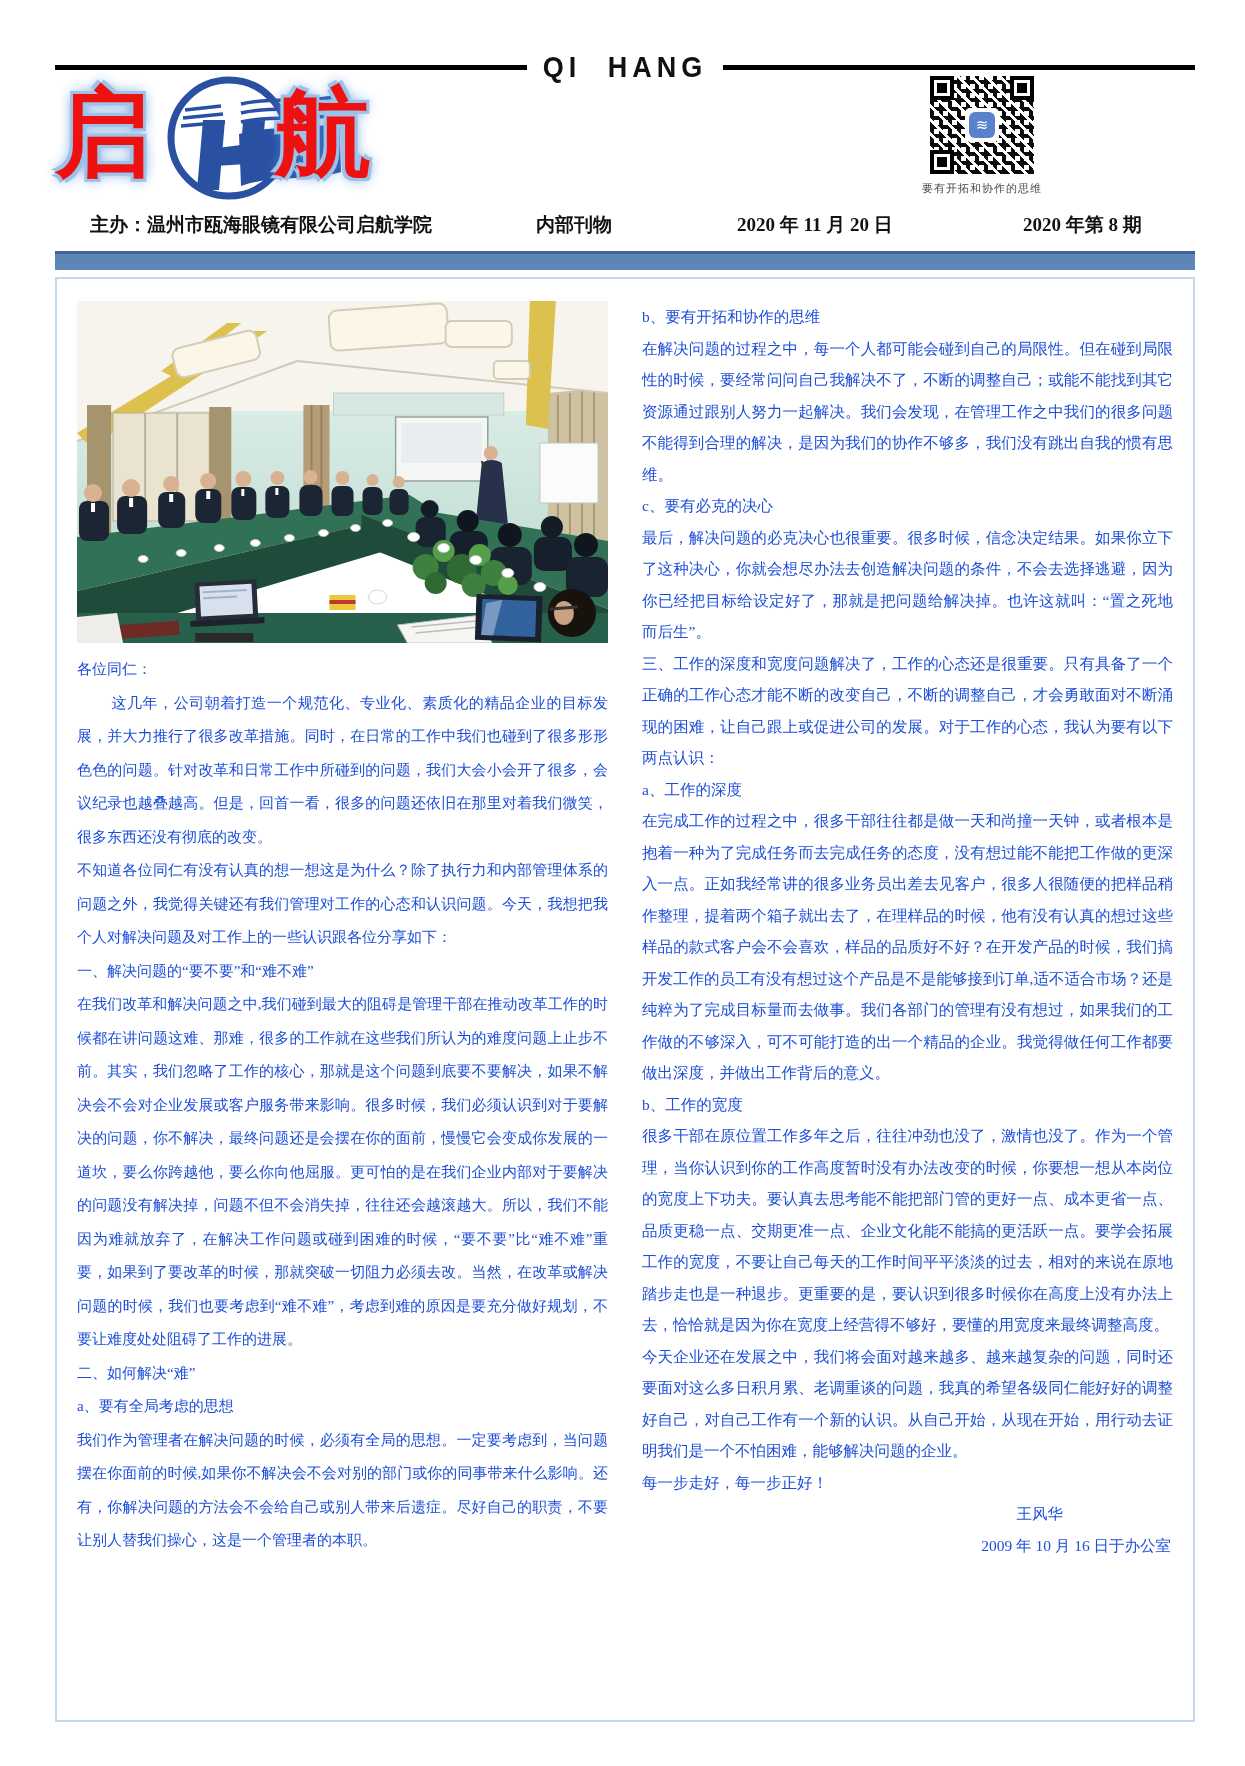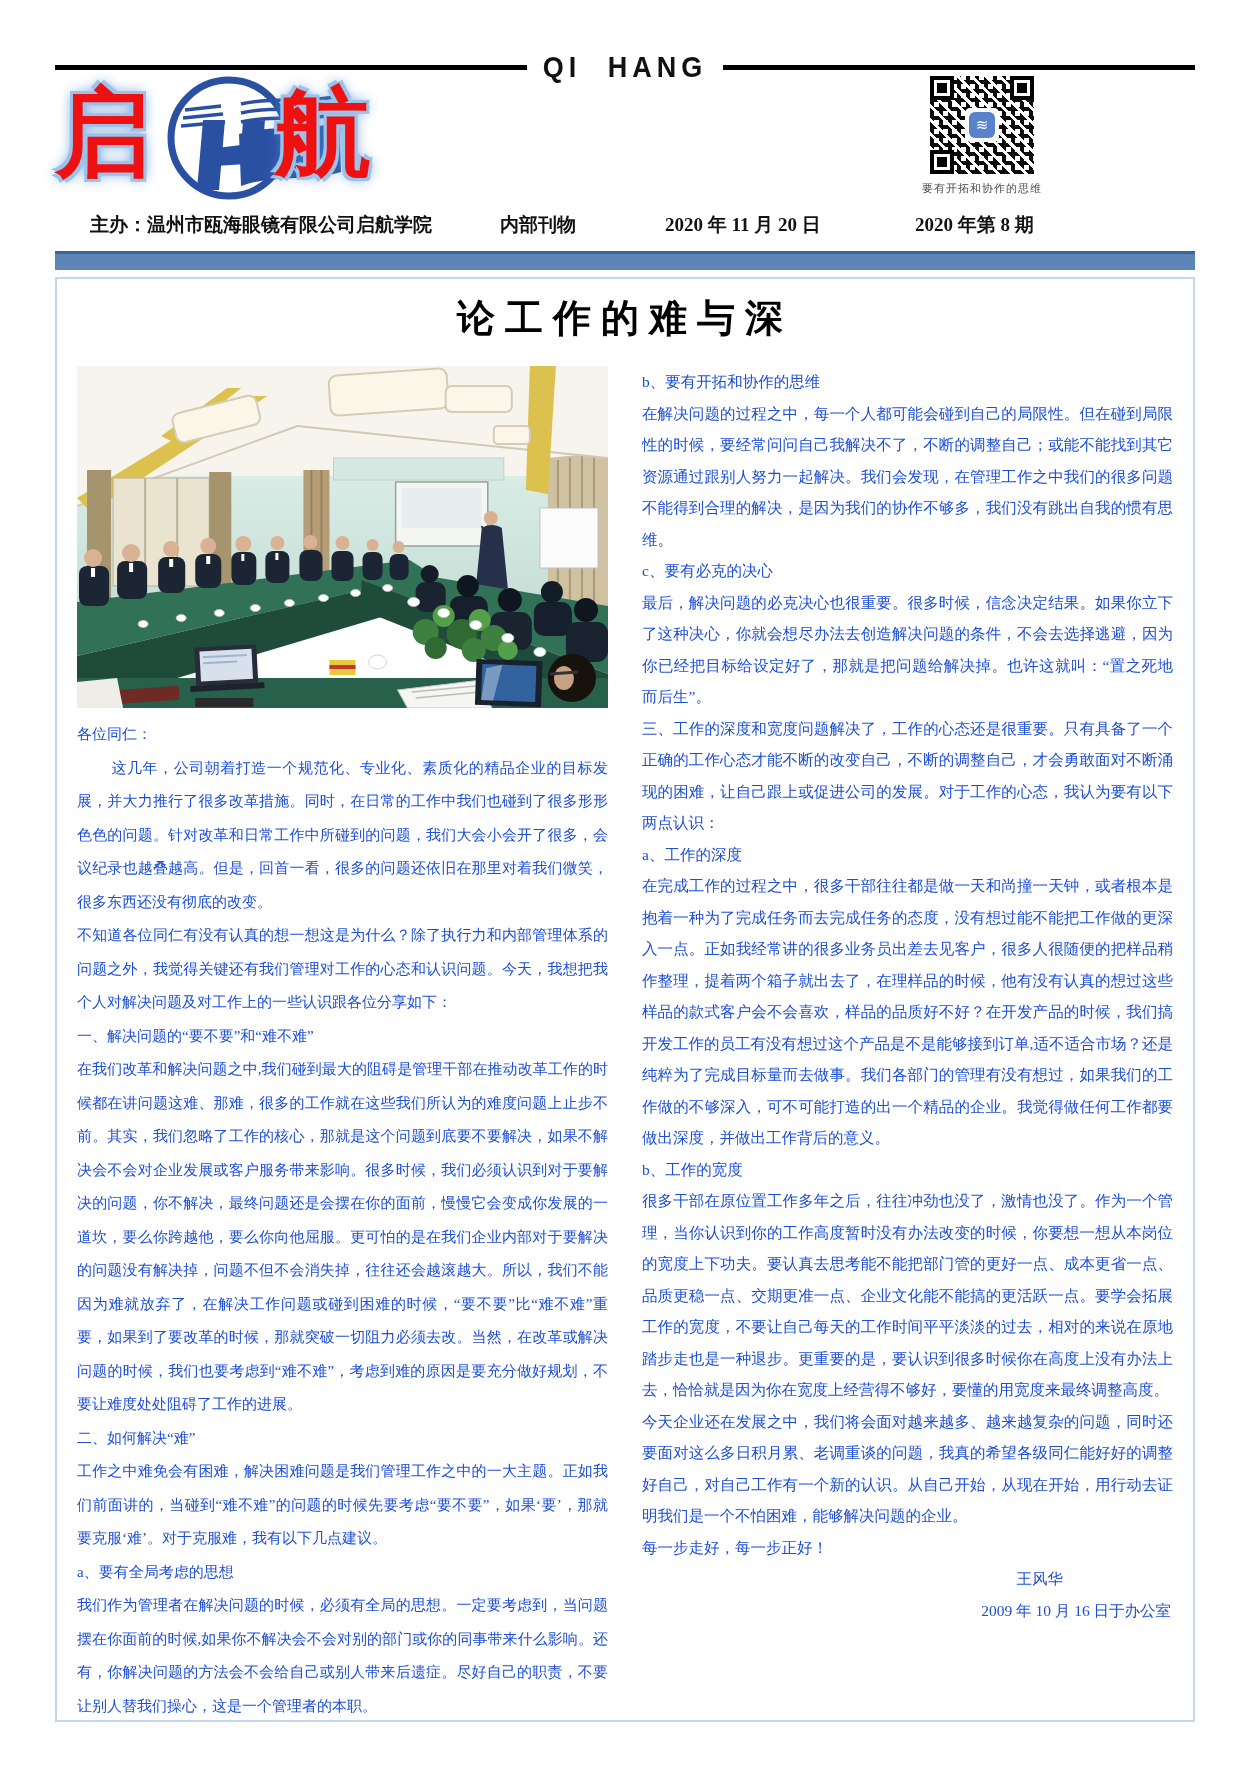--- a/index.html
+++ b/index.html
@@ -40,7 +40,7 @@
   
   .pubinfo{position:absolute;top:212px;left:55px;right:50px;display:grid;
            grid-template-columns:410px 165px 250px auto;font-weight:bold;font-size:19px;
-           padding-left:35px;white-space:nowrap;}
+           padding-left:35px;white-space:nowrap;gap:36px;}
 
   
   .accent-bar{position:absolute;top:251px;left:55px;right:50px;height:19px;

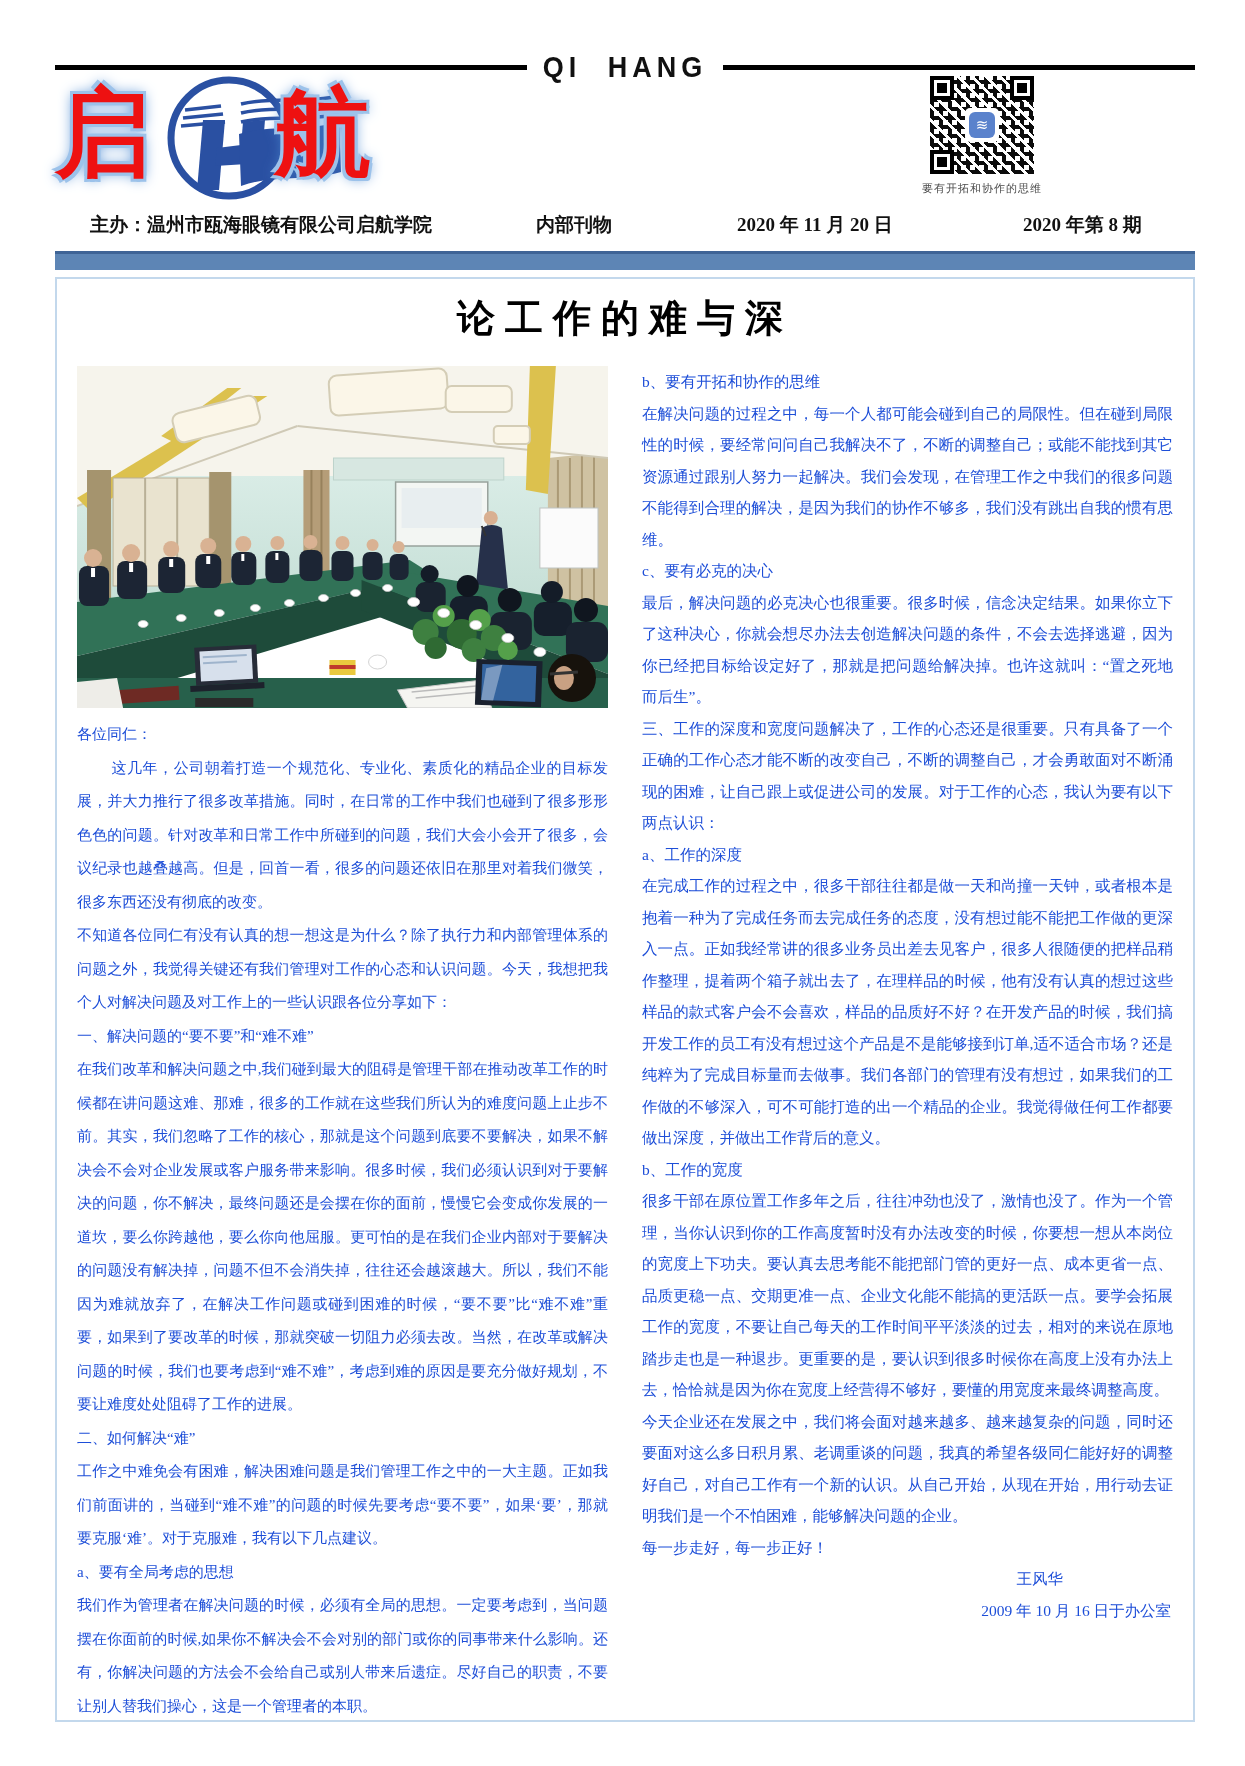--- a/index.html
+++ b/index.html
@@ -118,7 +118,6 @@
   <div class="accent-bar"></div>
 
   <main class="article-box">
-    <h1 class="article-title">论工作的难与深</h1>
 
     <div class="columns">
 

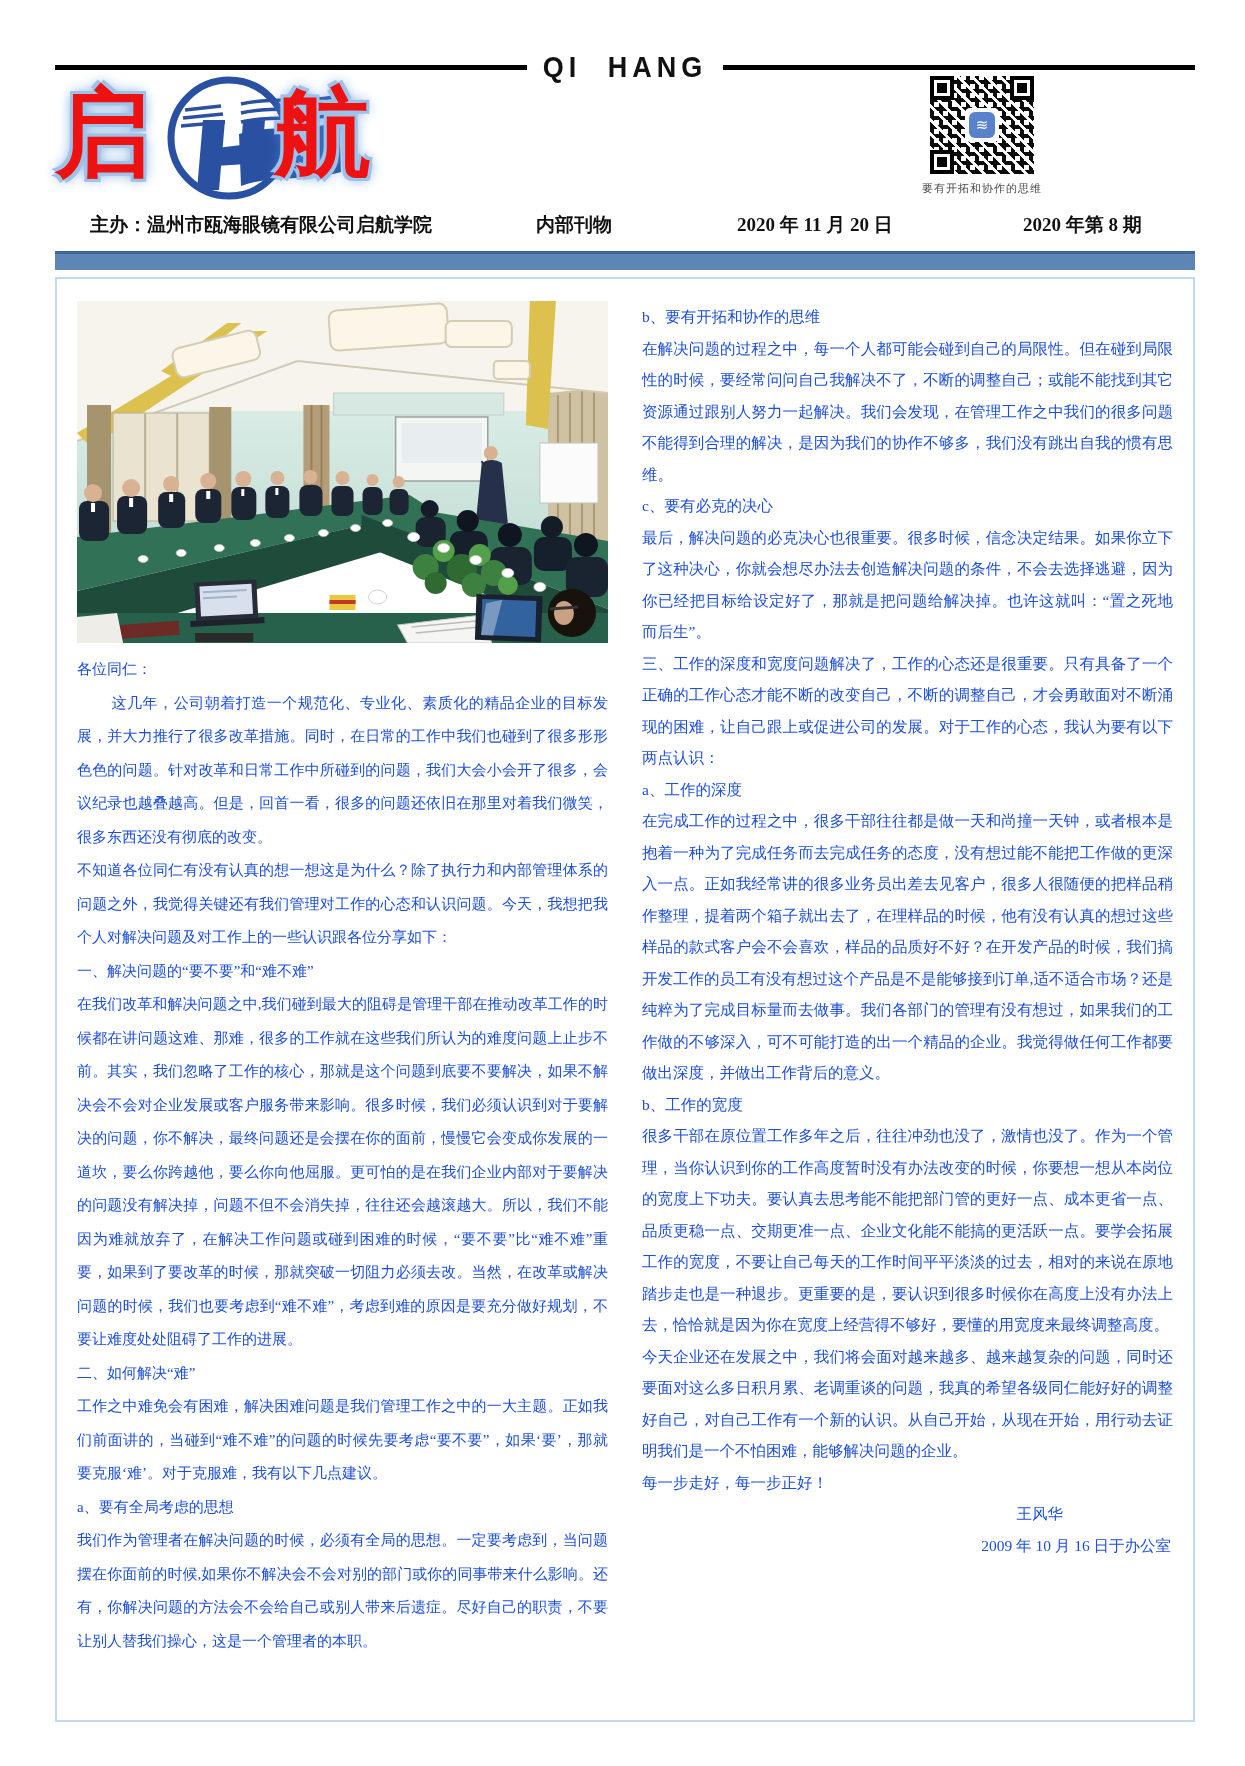--- a/index.html
+++ b/index.html
@@ -284,7 +284,6 @@
         <p>一、解决问题的“要不要”和“难不难”</p>
         <p>在我们改革和解决问题之中,我们碰到最大的阻碍是管理干部在推动改革工作的时候都在讲问题这难、那难，很多的工作就在这些我们所认为的难度问题上止步不前。其实，我们忽略了工作的核心，那就是这个问题到底要不要解决，如果不解决会不会对企业发展或客户服务带来影响。很多时候，我们必须认识到对于要解决的问题，你不解决，最终问题还是会摆在你的面前，慢慢它会变成你发展的一道坎，要么你跨越他，要么你向他屈服。更可怕的是在我们企业内部对于要解决的问题没有解决掉，问题不但不会消失掉，往往还会越滚越大。所以，我们不能因为难就放弃了，在解决工作问题或碰到困难的时候，“要不要”比“难不难”重要，如果到了要改革的时候，那就突破一切阻力必须去改。当然，在改革或解决问题的时候，我们也要考虑到“难不难”，考虑到难的原因是要充分做好规划，不要让难度处处阻碍了工作的进展。</p>
         <p>二、如何解决“难”</p>
-        <p>工作之中难免会有困难，解决困难问题是我们管理工作之中的一大主题。正如我们前面讲的，当碰到“难不难”的问题的时候先要考虑“要不要”，如果‘要’，那就要克服‘难’。对于克服难，我有以下几点建议。</p>
         <p>a、要有全局考虑的思想</p>
         <p>我们作为管理者在解决问题的时候，必须有全局的思想。一定要考虑到，当问题摆在你面前的时候,如果你不解决会不会对别的部门或你的同事带来什么影响。还有，你解决问题的方法会不会给自己或别人带来后遗症。尽好自己的职责，不要让别人替我们操心，这是一个管理者的本职。</p>
       </div>

